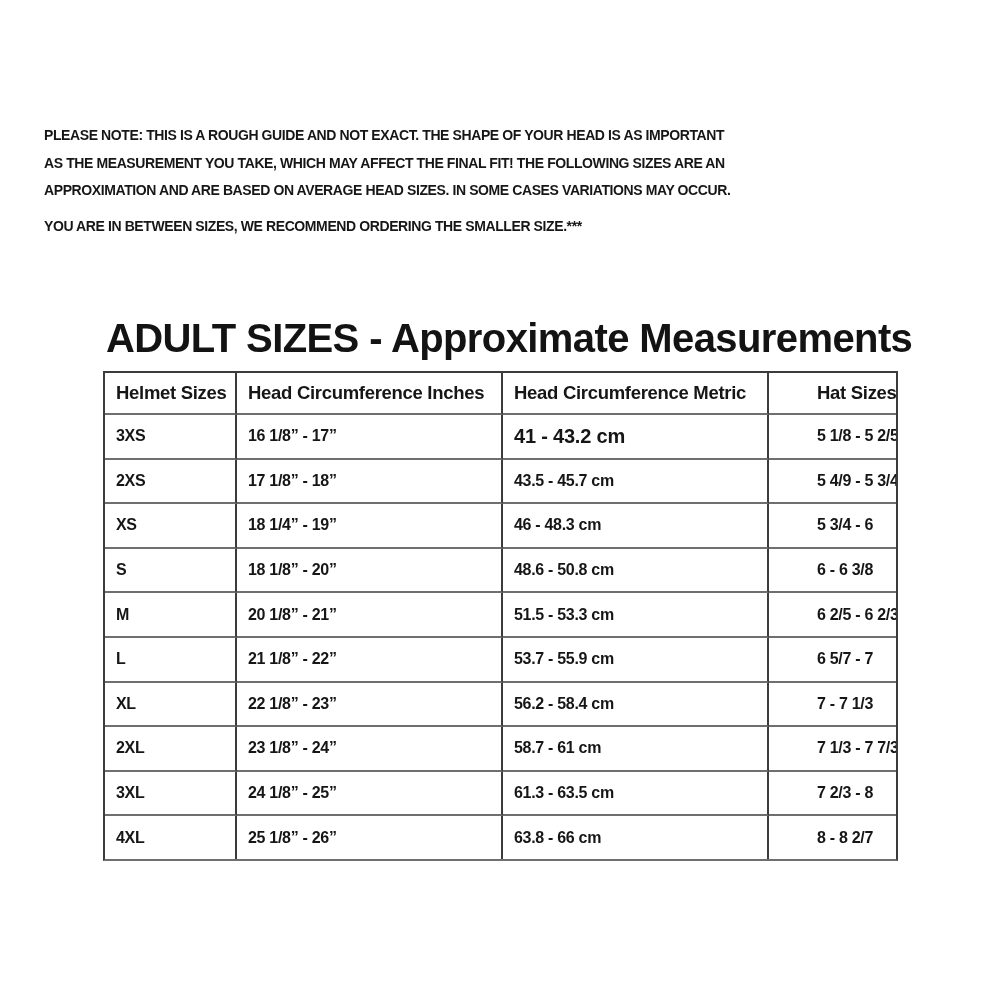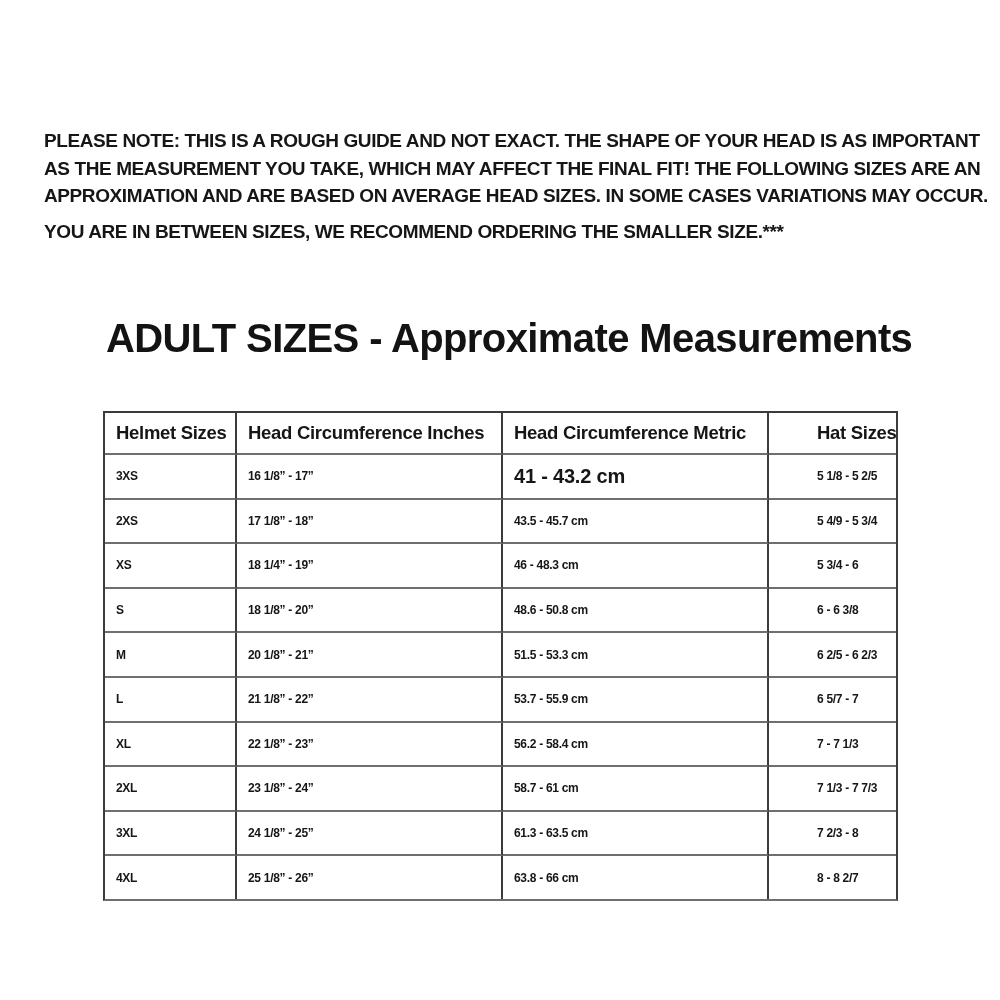--- a/index.html
+++ b/index.html
@@ -19,7 +19,7 @@
   .note, .attention {
     position: absolute;
     left: 44px;
-    font-size: 19px;
+    font-size: 14px;
     font-weight: 700;
     letter-spacing: -0.4px;
     line-height: 27.5px;

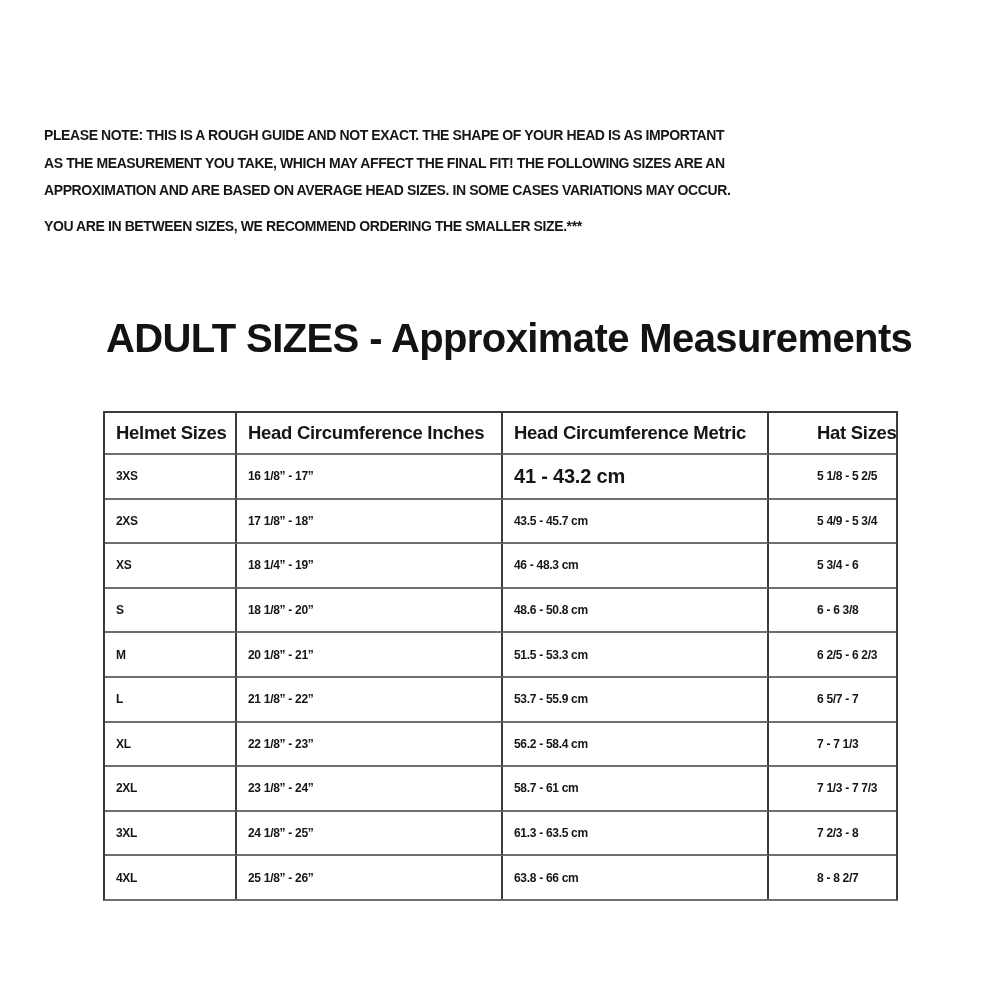--- a/index.html
+++ b/index.html
@@ -42,7 +42,7 @@
   table.size-table {
     position: absolute;
     left: 103px;
-    top: 411px;
+    top: 371px;
     width: 795px;
     table-layout: fixed;
     border-spacing: 0;

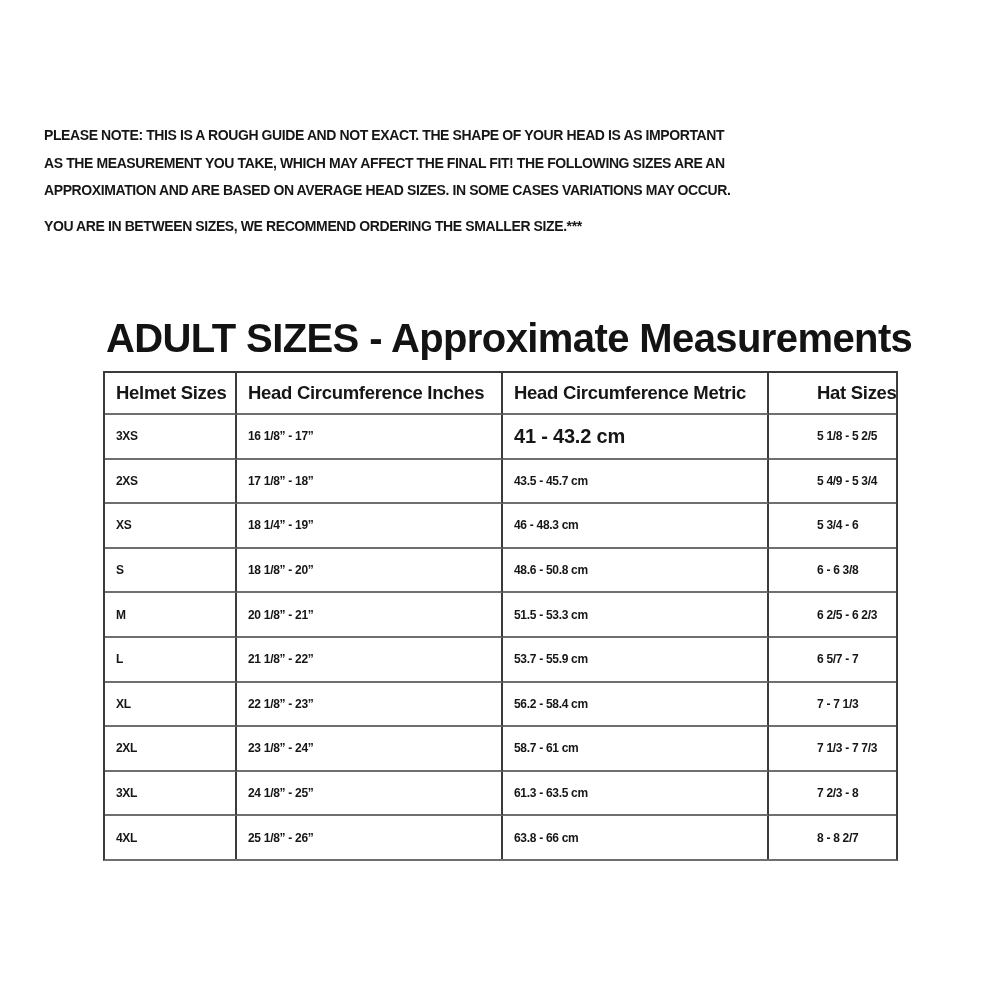--- a/index.html
+++ b/index.html
@@ -60,7 +60,7 @@
     vertical-align: middle;
     padding: 0 2px 0 11px;
     font-weight: 700;
-    font-size: 12px;
+    font-size: 16px;
     letter-spacing: -0.3px;
     white-space: nowrap;
     overflow: hidden;

